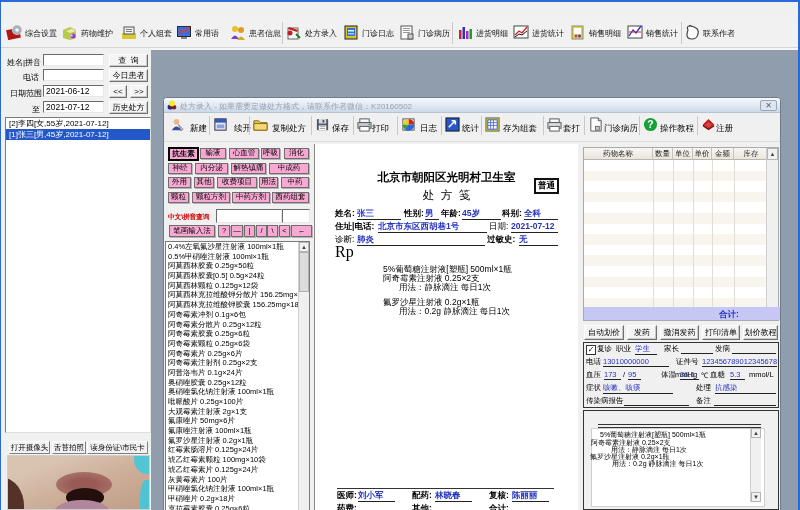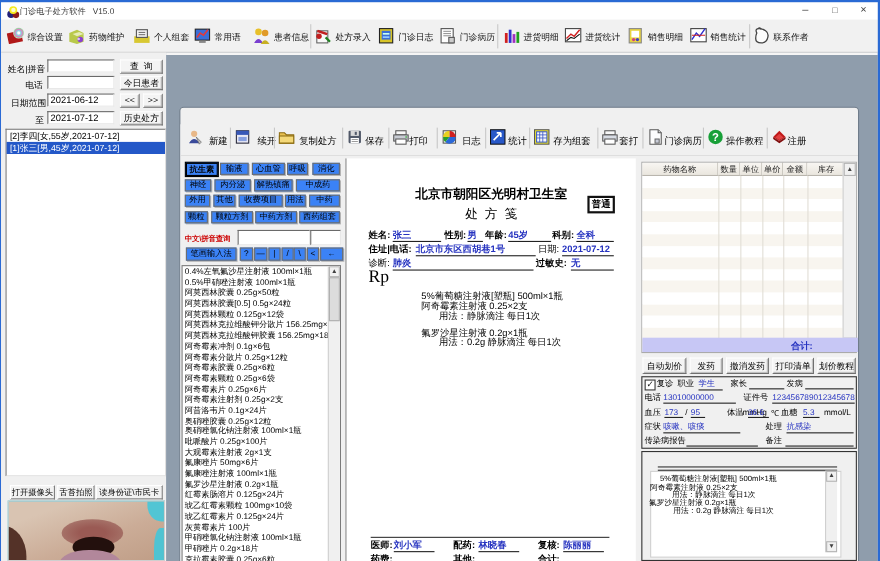--- a/index.html
+++ b/index.html
@@ -69,18 +69,6 @@
 <body>
 <div id="win">
   <div class="abs" style="left:0;top:0;width:800px;height:2px;background:#2a6ad4;z-index:50"></div>
-  <div id="tbar">
-    <svg class="abs" style="left:5px;top:3px" width="12" height="12" viewBox="0 0 12 12">
-        <circle cx="4" cy="8" r="3.4" fill="#23227a"></circle>
-        <circle cx="8.5" cy="8.5" r="3" fill="#8c1a1a"></circle>
-        <circle cx="6" cy="4.2" r="3.6" fill="#f7ea1f"></circle>
-        <circle cx="6.2" cy="4" r="2" fill="#fefccd"></circle>
-      </svg>
-    <div class="txt">门诊电子处方软件&nbsp;&nbsp;&nbsp;V15.0</div>
-    <div class="wbtn" style="left:726px">–</div>
-    <div class="wbtn" style="left:753px;font-size:8px">□</div>
-    <div class="wbtn" style="left:779px">×</div>
-  </div>
   <div id="topbar"><svg width="0" height="0">
         <defs>
           <radialGradient id="cd">

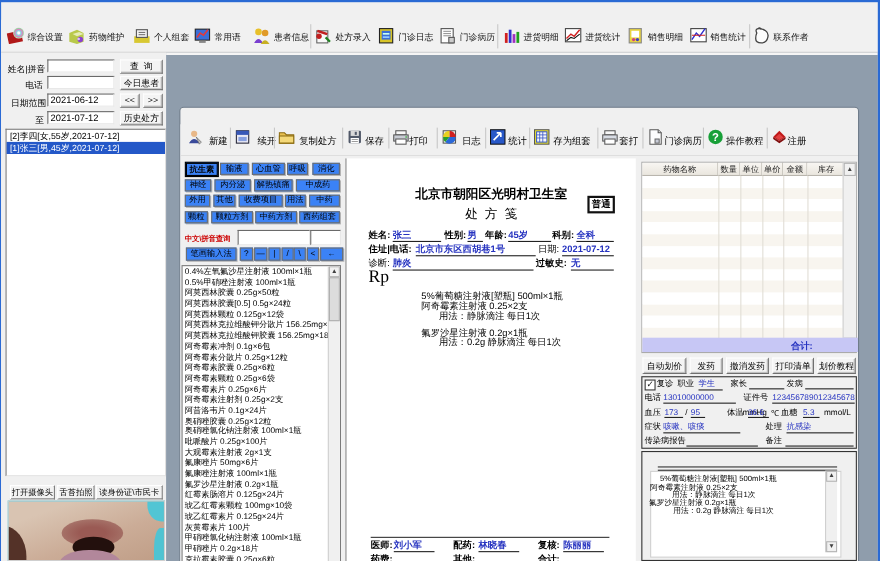--- a/index.html
+++ b/index.html
@@ -213,6 +213,15 @@
   </div>
   <div id="mdi">
    <div id="iw">
+    <div id="ititle">
+      <svg class="abs" style="left:3px;top:2px" width="10" height="10" viewBox="0 0 10 10">
+            <circle cx="3.2" cy="7" r="2.6" fill="#27268a"></circle>
+            <circle cx="7" cy="7.2" r="2.3" fill="#8c1a1a"></circle>
+            <circle cx="5" cy="3.4" r="2.9" fill="#f7ea1f"></circle>
+          </svg>
+      <div class="txt">处方录入 - 如果需要定做处方格式，请联系作者微信：K20160502</div>
+      <div id="iclose">✕</div>
+    </div>
     <div id="itb">
           <div class="iitem" style="position:absolute;left:5px;top:0;height:26px">
             <svg style="position:absolute;left:0;top:4px" width="15" height="15" viewBox="0 0 16 16">

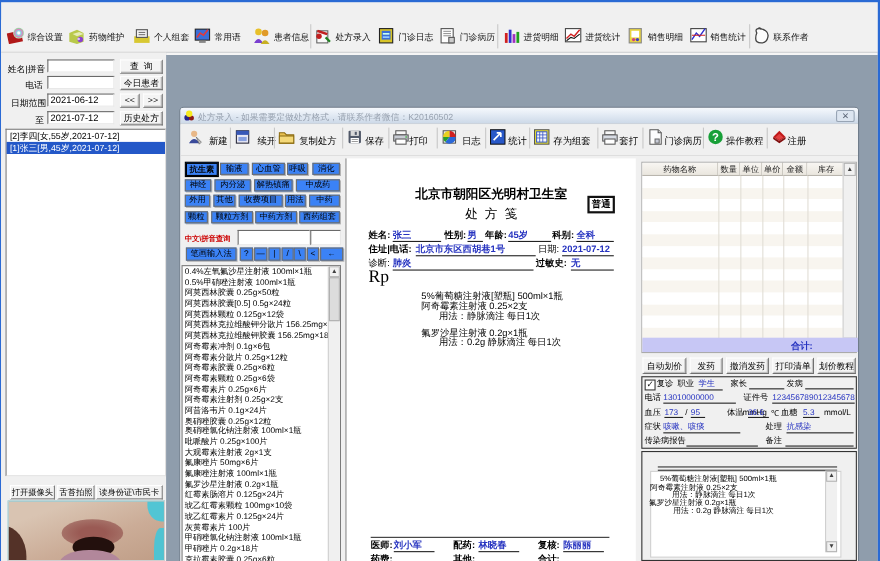--- a/index.html
+++ b/index.html
@@ -40,7 +40,7 @@
 
 #icontent{position:absolute;left:0;top:44px;width:616px;height:368px;background:#f0f0f0;}
 
-.cbtn{position:absolute;height:11px;background:#3b82f6;border:1px solid #6e6e6e;box-shadow:1px 1px 0 #b4b4b4;box-sizing:border-box;font-size:7.5px;text-align:center;line-height:8.5px;color:#000;white-space:nowrap;}
+.cbtn{position:absolute;height:11px;background:#f9a8d4;border:1px solid #6e6e6e;box-shadow:1px 1px 0 #b4b4b4;box-sizing:border-box;font-size:7.5px;text-align:center;line-height:8.5px;color:#000;white-space:nowrap;}
 .cbtn.def{border:1px solid #000;box-shadow:0 0 0 1px #000;font-weight:bold;height:12px;line-height:10px;}
 
 #medlist{position:absolute;left:1px;top:99px;width:145px;height:270px;background:#fff;border:1px solid #7a7a7a;box-sizing:border-box;overflow:hidden;}

